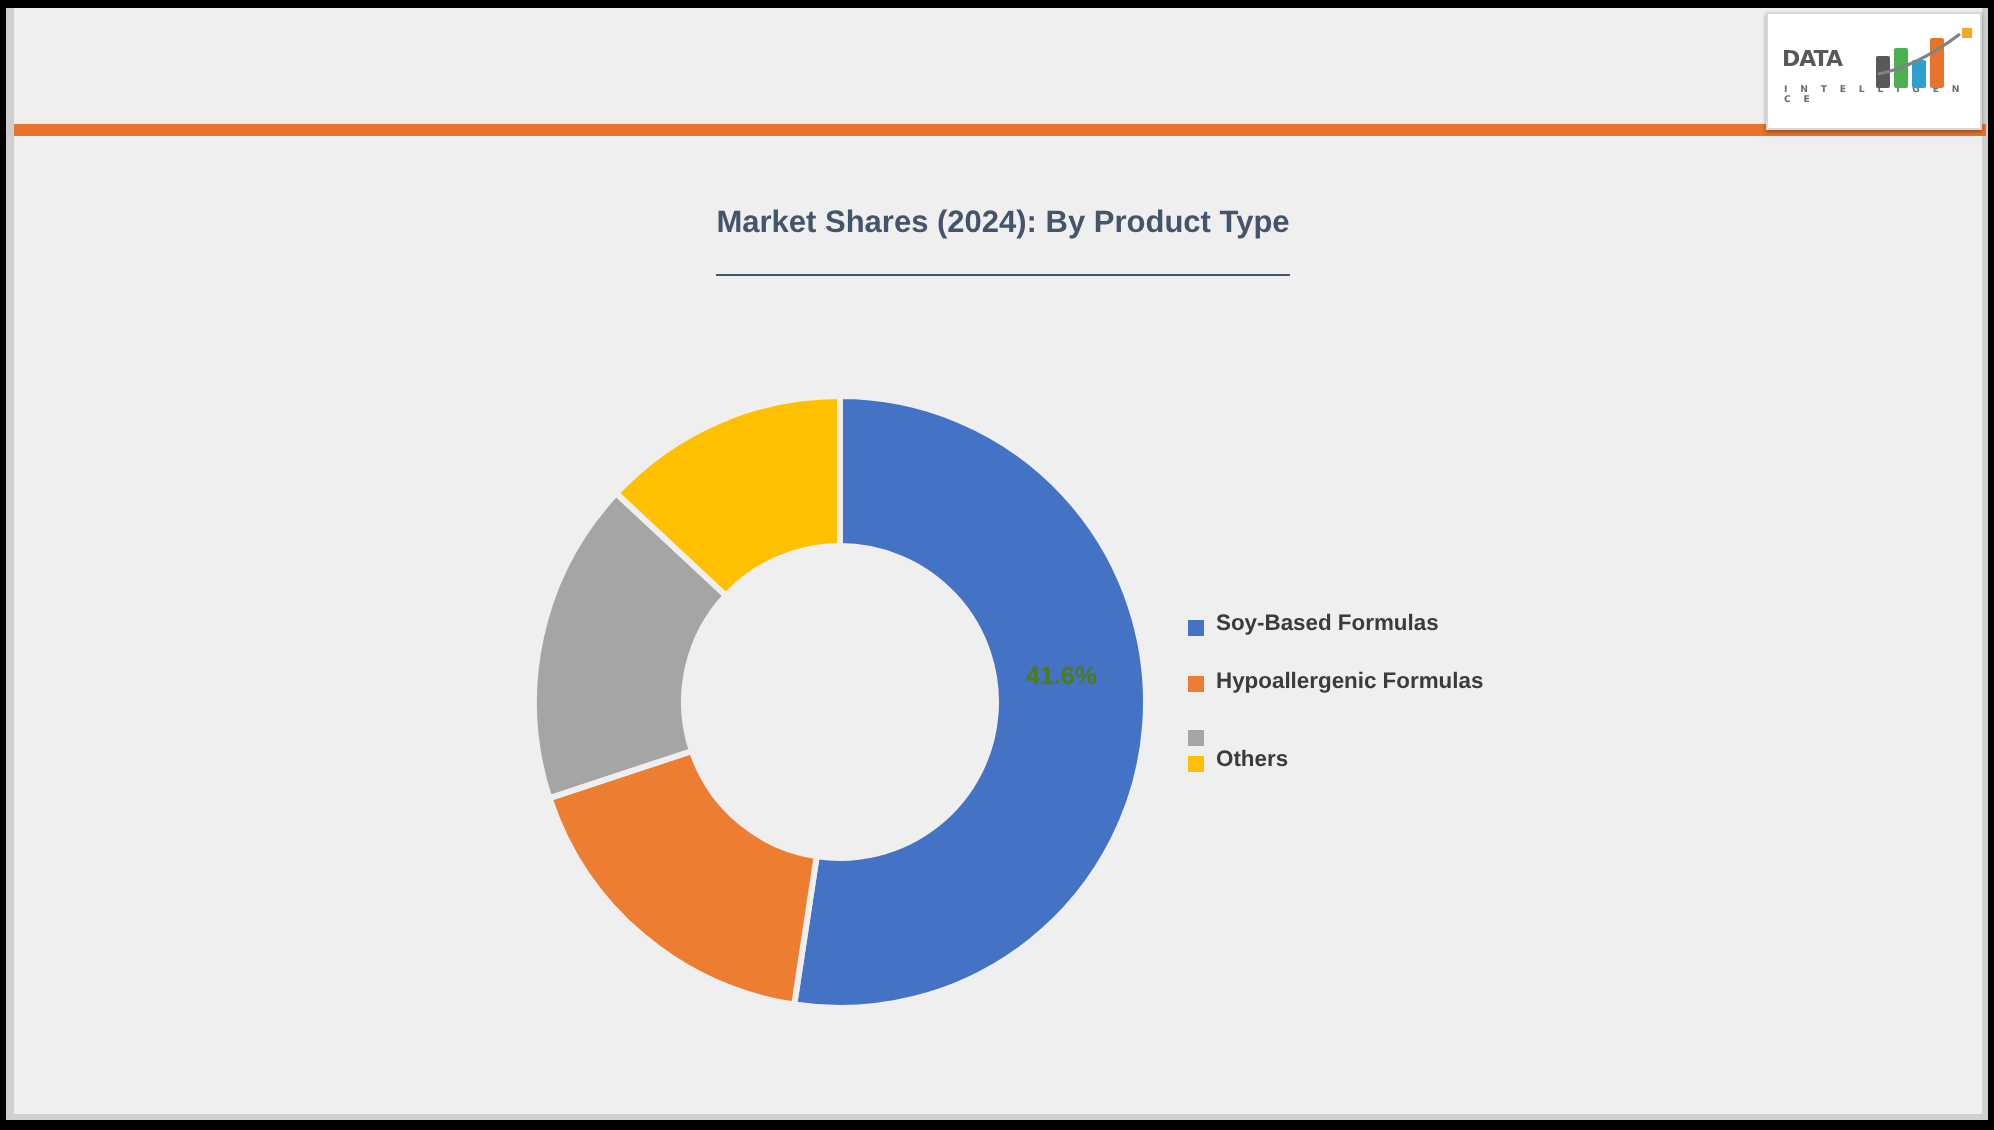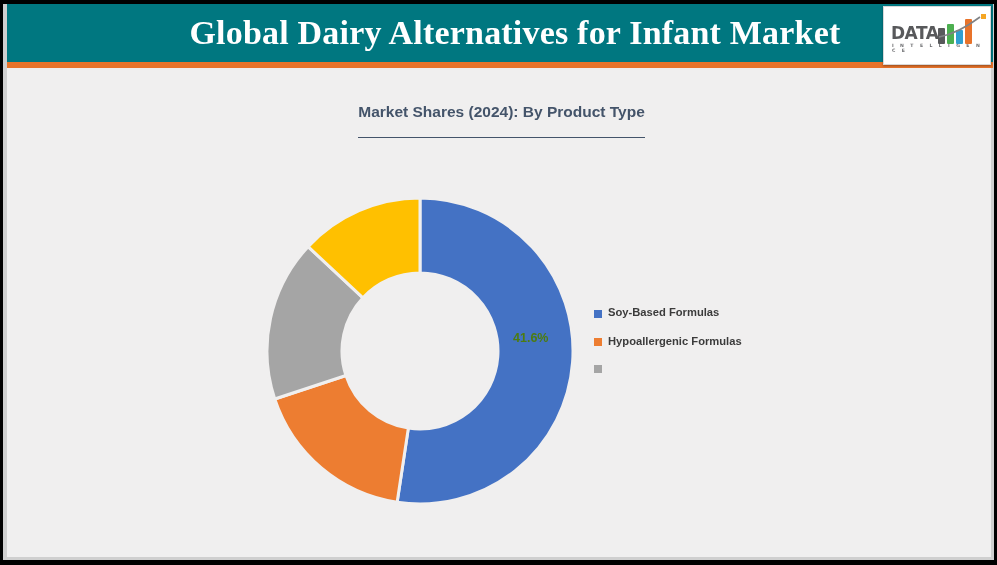--- a/index.html
+++ b/index.html
@@ -120,9 +120,6 @@
 <div class="slide">
   <div class="inner-frame"></div>
 
-  <div class="header">
-    <div class="header-title">Global Dairy Alternatives for Infant Market</div>
-  </div>
   <div class="header-underline"></div>
 
   <div class="logo-box">

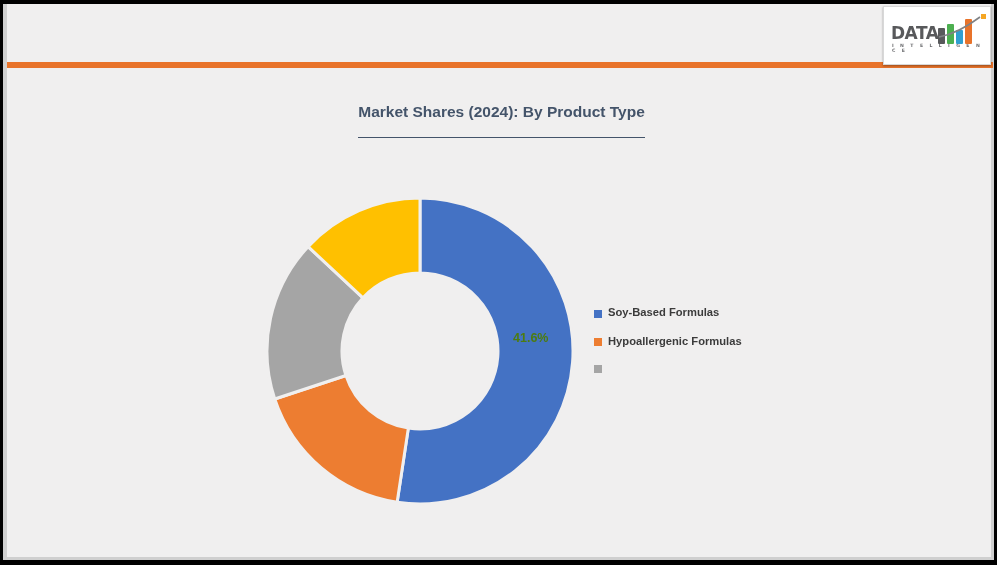--- a/index.html
+++ b/index.html
@@ -59,7 +59,7 @@
   .logo-word{
     position:absolute;left:2px;top:9px;
     font-family:"DejaVu Sans", sans-serif;
-    font-weight:bold;font-size:17px;letter-spacing:-0.5px;
+    font-weight:bold;font-size:11px;letter-spacing:-0.5px;
     color:#58595b;
   }
   .logo-sub{

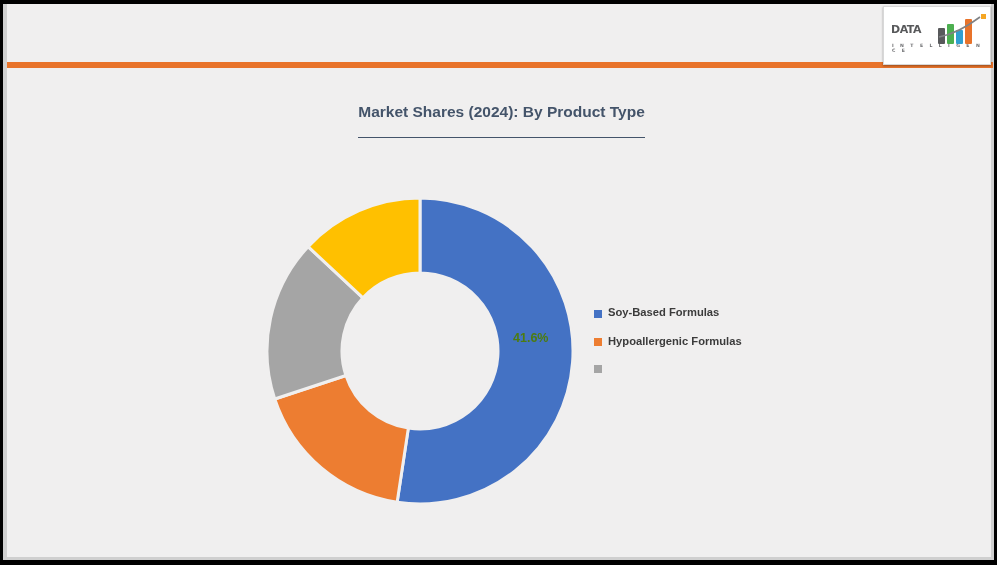--- a/index.html
+++ b/index.html
@@ -165,6 +165,10 @@
     <div class="legend-item tight">
       <span class="legend-swatch" id="sw2" style="background: rgb(165, 165, 165);"></span>
     </div>
+    <div class="legend-item tight">
+      <span class="legend-swatch" id="sw3" style="background: rgb(255, 192, 0);"></span>
+      <span class="legend-text">Others</span>
+    </div>
   </div>
 </div>
 

